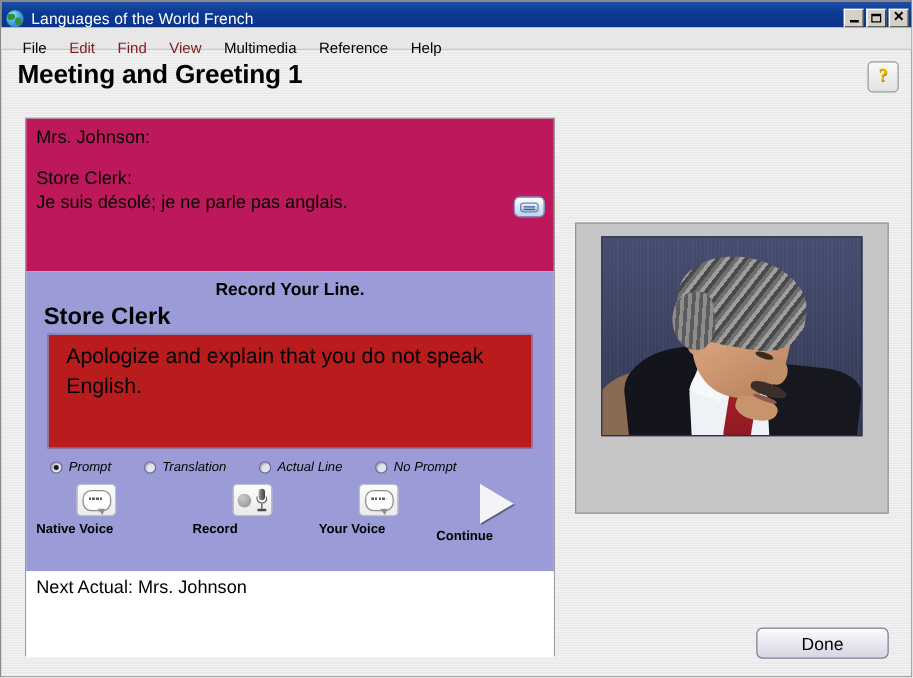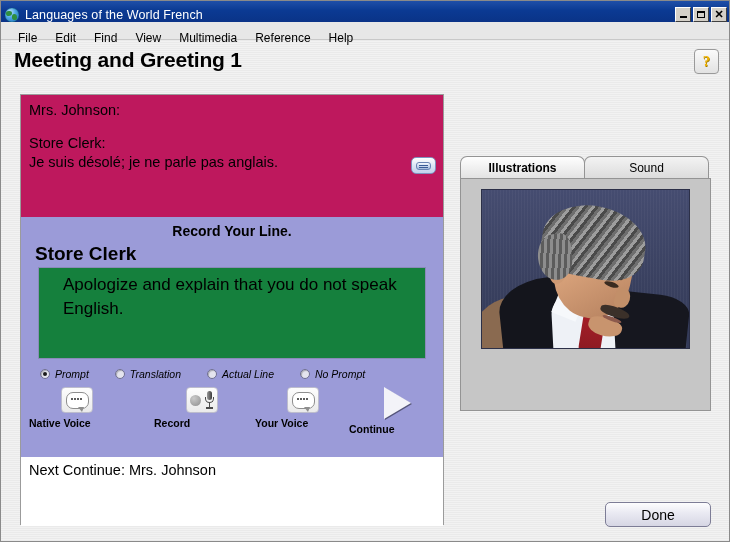--- a/index.html
+++ b/index.html
@@ -122,7 +122,7 @@
     white-space: nowrap;
     margin-top: 16px;
   }
-  .menu-item.disabled { color: #000000; }
+  .menu-item.disabled { color: #7f1d1d; }
 
   
   .page-title {

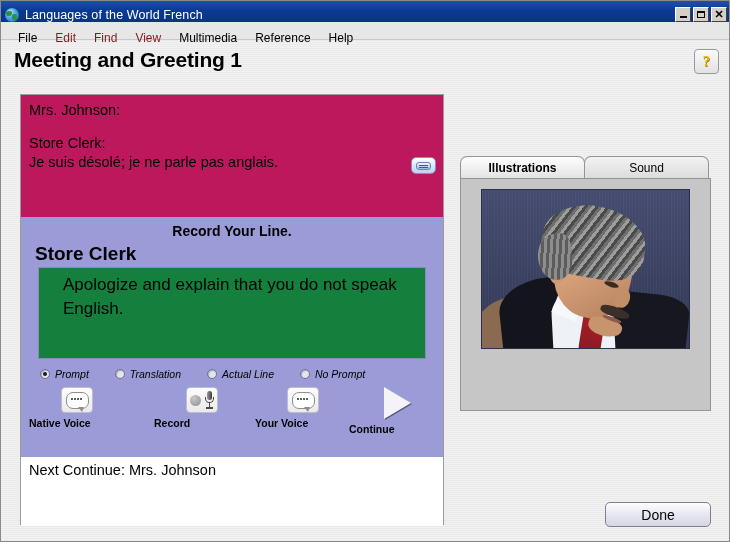--- a/index.html
+++ b/index.html
@@ -741,10 +741,6 @@
     <div class="next-speaker">Next Continue: Mrs. Johnson</div>
   </div>
 
-  <div class="tabs">
-    <div class="tab active">Illustrations</div>
-    <div class="tab inactive">Sound</div>
-  </div>
   <div class="tab-panel">
     <div class="illustration">
       <div class="photo-bg"></div>

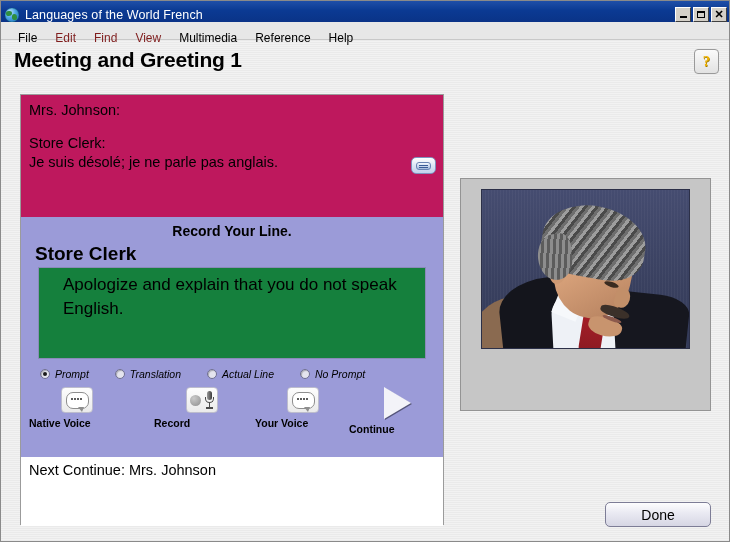--- a/index.html
+++ b/index.html
@@ -241,10 +241,10 @@
   .prompt-box {
     margin: 0 17px 0 17px;
     height: 92px;
-    background: #15803d;
+    background: #b91c1c;
     border: 1px solid #8a8ab8;
     box-sizing: border-box;
-    padding: 5px 24px;
+    padding: 5px 14px;
     font-size: 17px;
     line-height: 24px;
     color: #000;

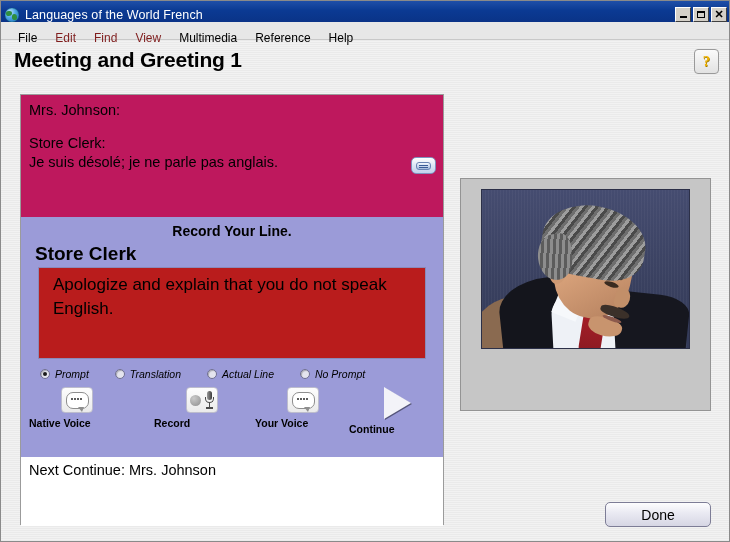--- a/index.html
+++ b/index.html
@@ -738,7 +738,7 @@
       </div>
     </div>
 
-    <div class="next-speaker">Next Continue: Mrs. Johnson</div>
+    <div class="next-speaker">Next Actual: Mrs. Johnson</div>
   </div>
 
   <div class="tab-panel">

